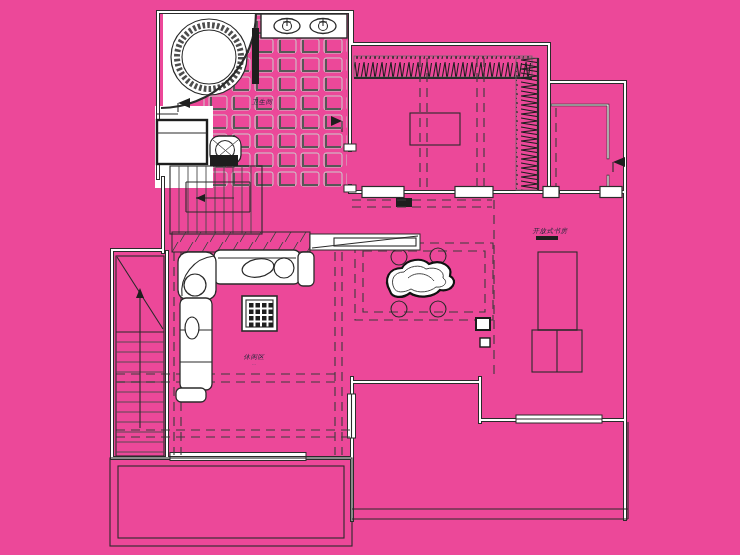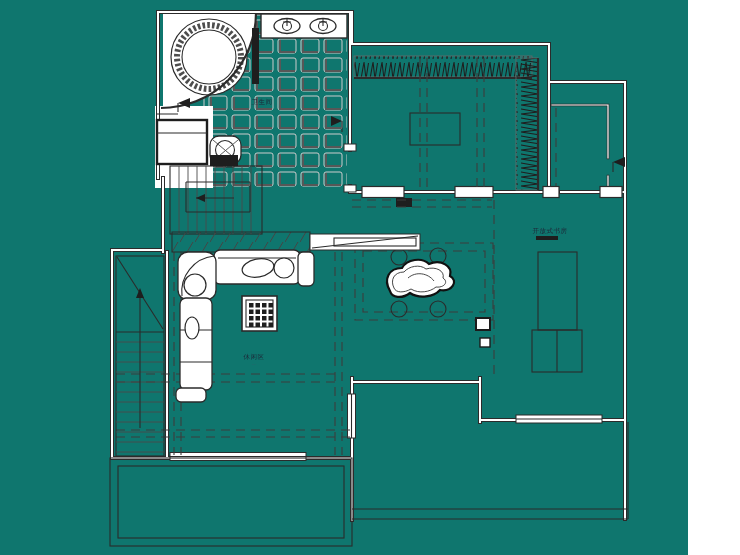--- a/index.html
+++ b/index.html
@@ -3,8 +3,8 @@
 <meta charset="utf-8">
 <style>
   html,body{margin:0;padding:0;background:#ffffff;}
-  .stage{position:relative;width:688px;height:555px;background:#0f766e;overflow:hidden;
-         font-family:"DejaVu Sans","Liberation Sans",sans-serif;}
+  .stage{position:relative;width:740px;height:555px;background:#ec4899;overflow:hidden;
+         font-family:"DejaVu Sans","Liberation Sans",sans-serif;font-style:italic;}
   svg{display:block}
   
   .wb{stroke:#2b2b2b;stroke-width:4;fill:none;stroke-linecap:square}

